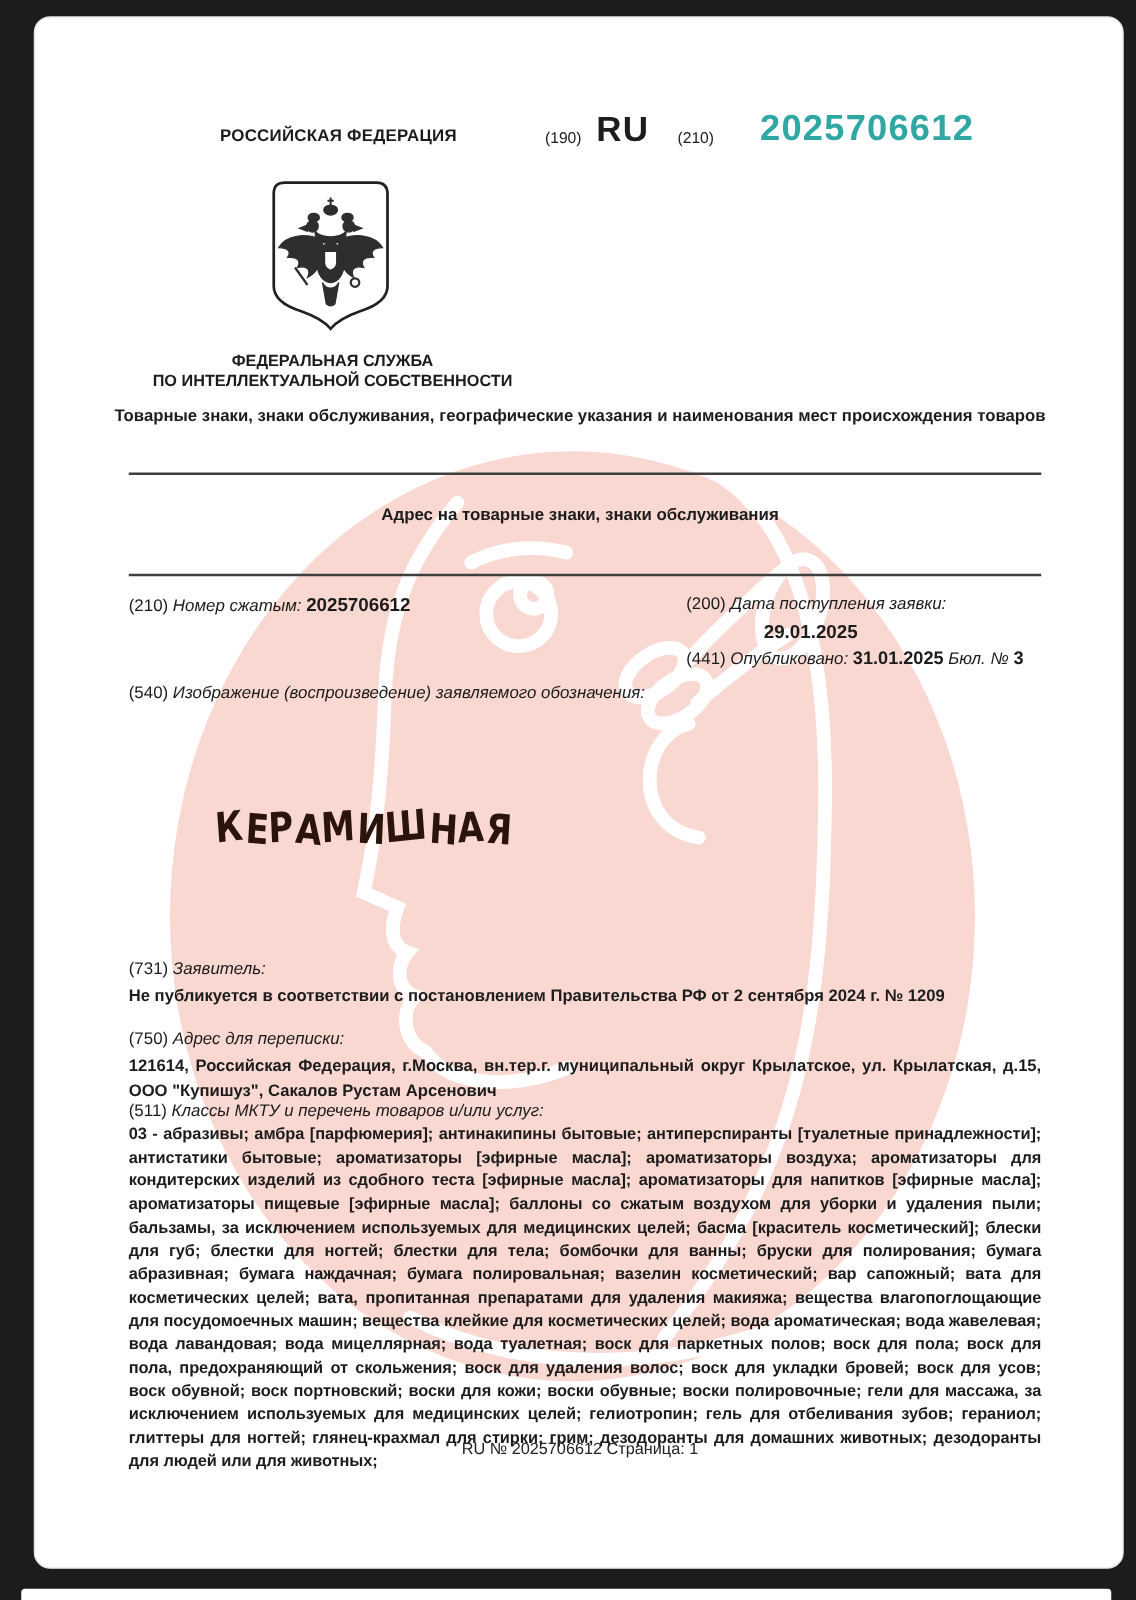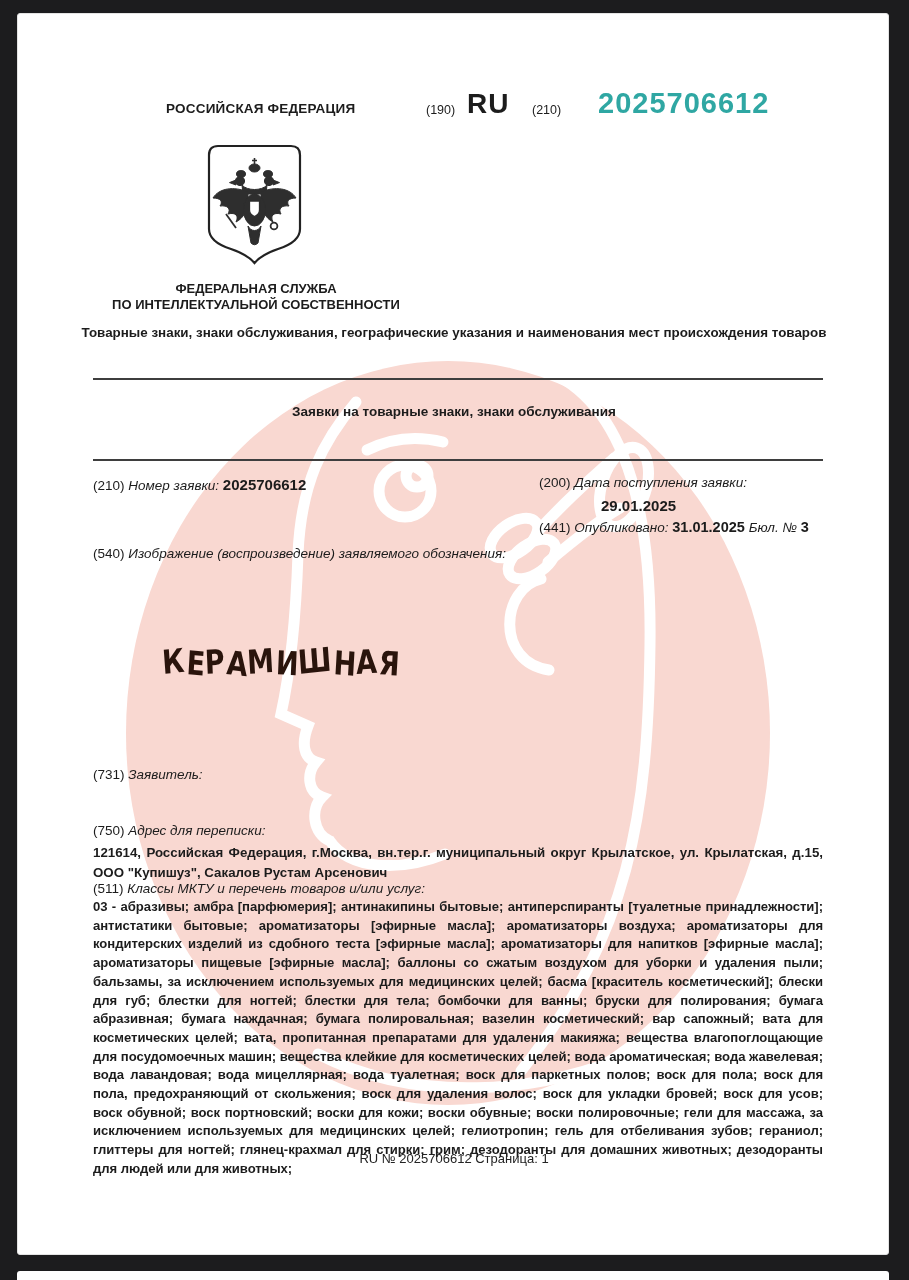--- a/index.html
+++ b/index.html
@@ -12,8 +12,8 @@
   html,body{width:909px;height:1280px;overflow:hidden;}
   body{background:var(--frame-bg);font-family:"Liberation Sans",sans-serif;color:var(--ink);}
   .stage{position:relative;width:909px;height:1280px;}
-  .page{position:absolute;left:17px;top:13px;width:872px;height:1242px;background:#fff;
-        border:1px solid #e3e3e3;border-radius:3px;overflow:hidden;}
+  .page{position:absolute;left:27px;top:13px;width:872px;height:1242px;background:#fff;
+        border:1px solid #e3e3e3;border-radius:13px;overflow:hidden;}
   .page2{position:absolute;left:17px;top:1271px;width:872px;height:9px;background:#fff;
         border-radius:3px 3px 0 0;}
   .wm{position:absolute;left:0;top:0;z-index:0;}

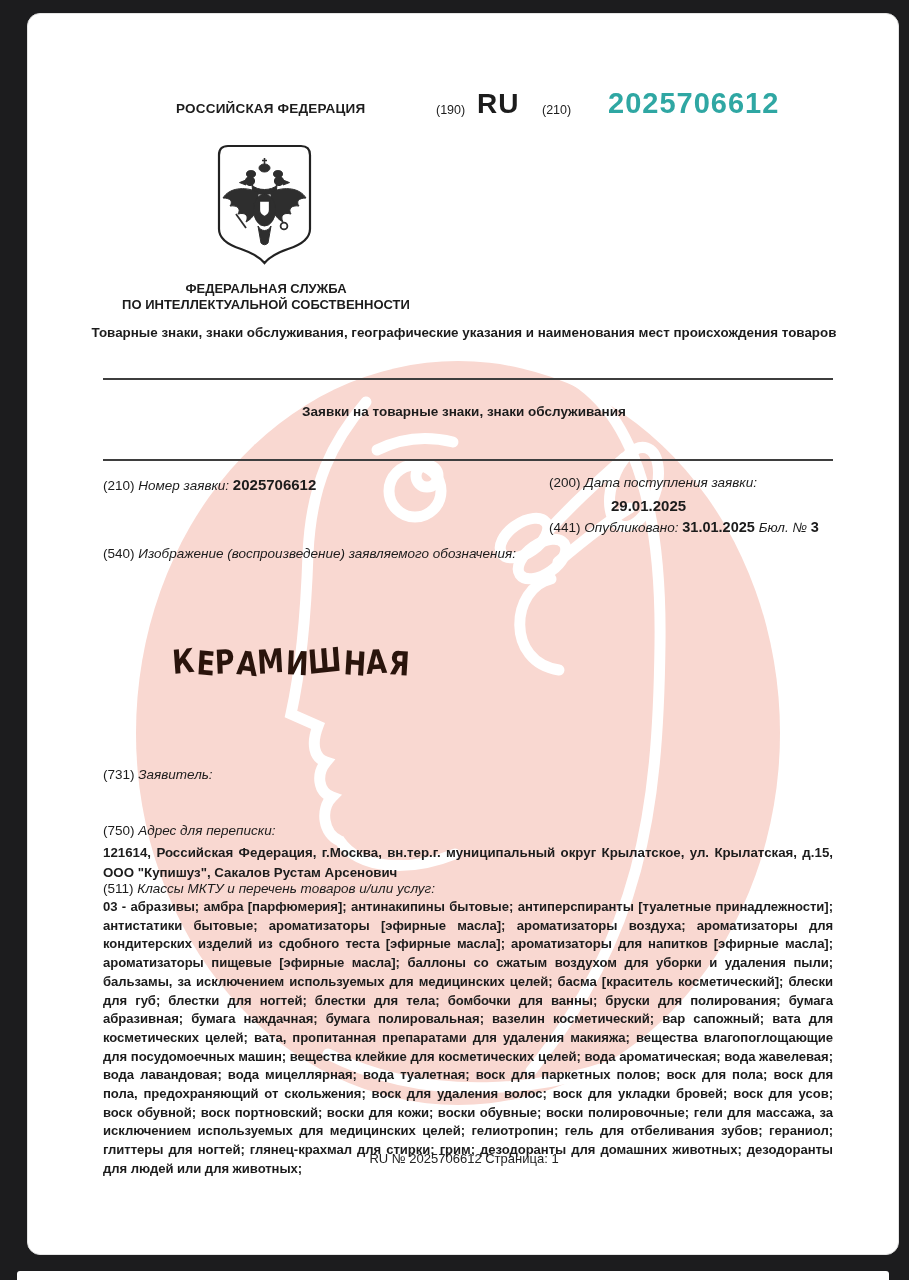--- a/index.html
+++ b/index.html
@@ -125,7 +125,7 @@
         <div>ПО ИНТЕЛЛЕКТУАЛЬНОЙ СОБСТВЕННОСТИ</div>
       </div>
       <div class="a hr hr1"></div>
-      <div class="a center-nowrap subsec">Заявки на товарные знаки, знаки обслуживания</div>
+      <div class="a center-nowrap subsec">Адрес на товарные знаки, знаки обслуживания</div>
       <div class="a hr hr2"></div>
 
       <div class="a f210">

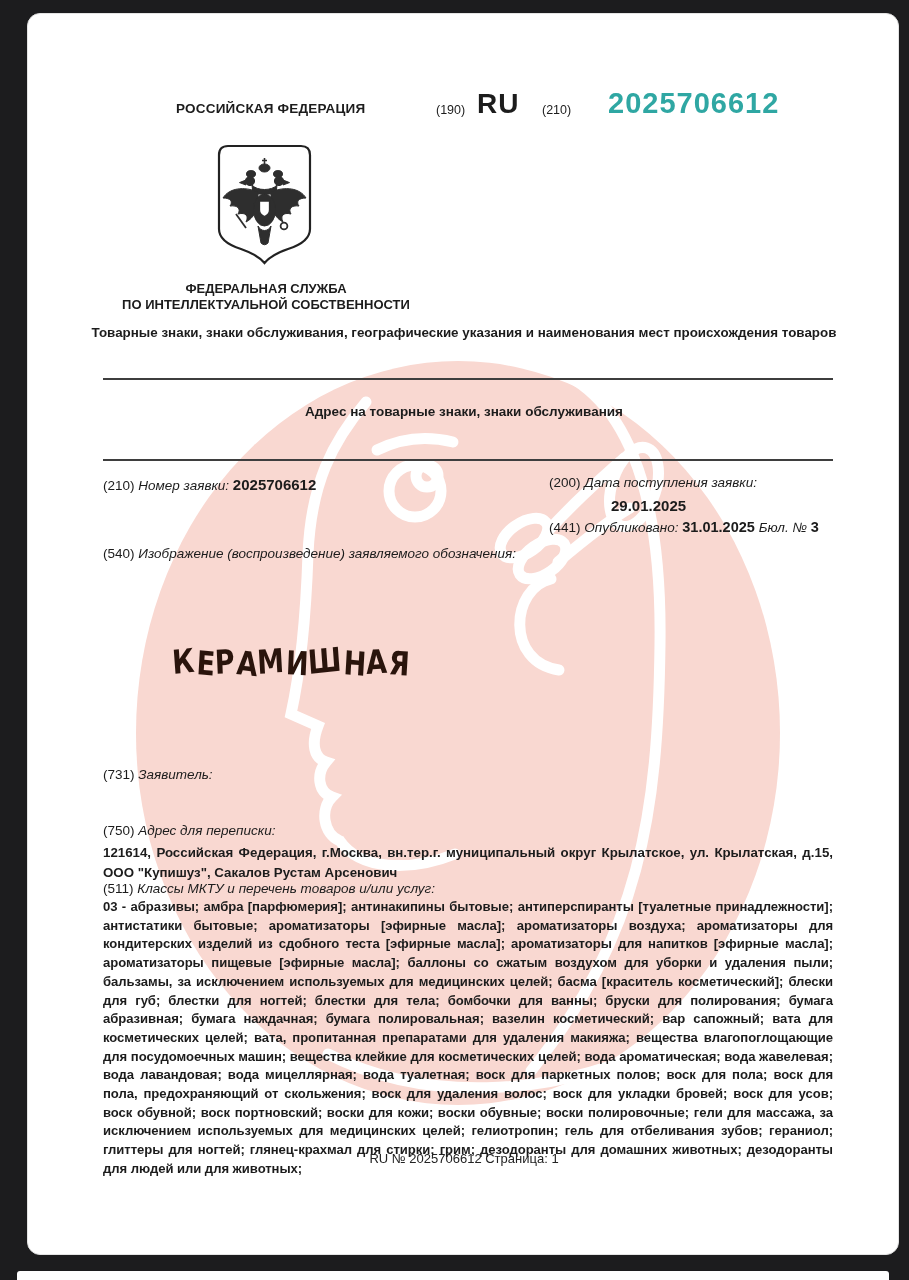--- a/index.html
+++ b/index.html
@@ -130,7 +130,7 @@
 
       <div class="a f210">
         <span>(210)</span>
-        <span class="i">Номер заявки:</span>
+        <span class="i">Номер сжатым:</span>
         <span class="b val">2025706612</span>
       </div>
 

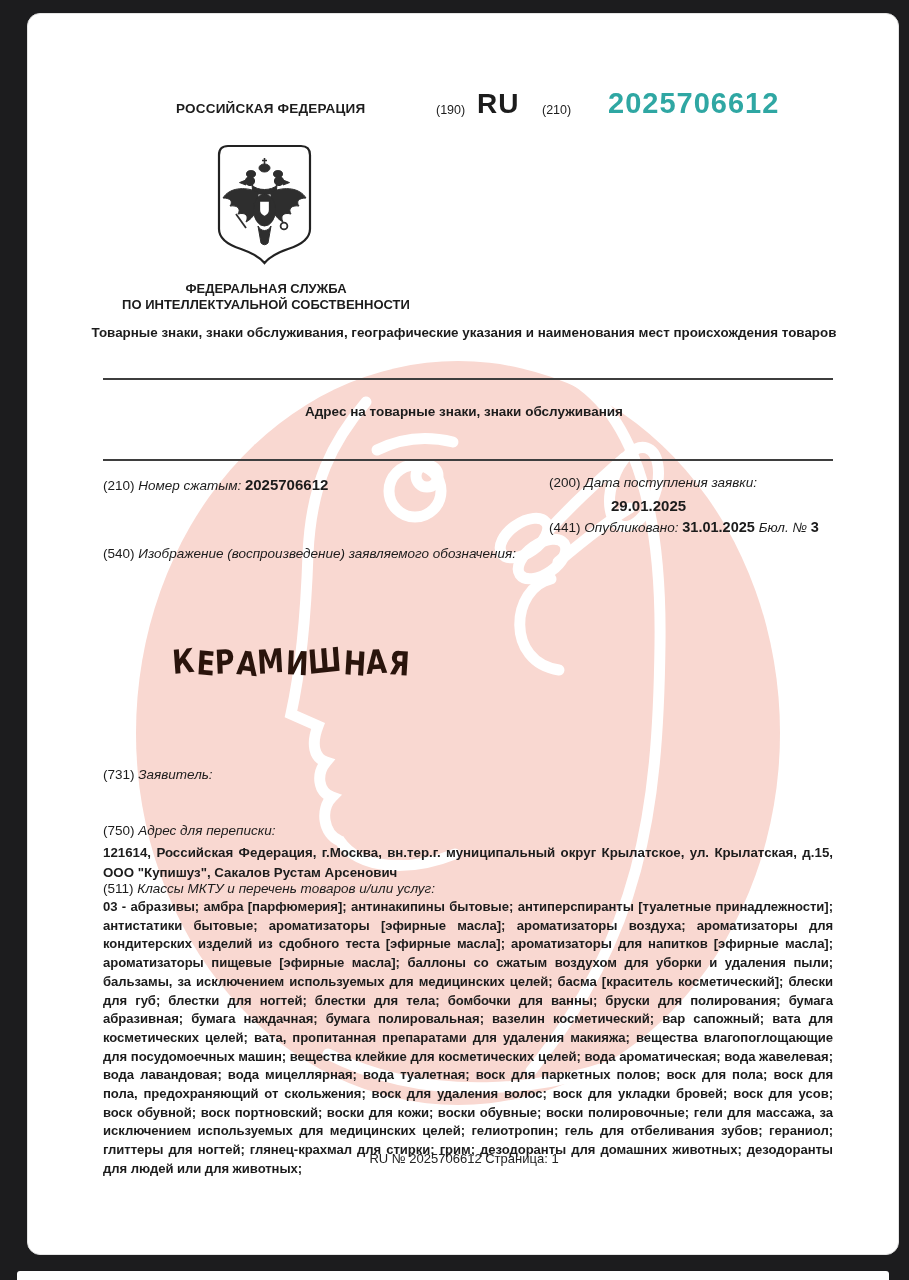--- a/index.html
+++ b/index.html
@@ -164,6 +164,7 @@
         <span>(731)</span>
         <span class="i">Заявитель:</span>
       </div>
+      <div class="a sec-body b731">Не публикуется в соответствии с постановлением Правительства РФ от 2 сентября 2024 г. № 1209</div>
 
       <div class="a sec-label l750">
         <span>(750)</span>

